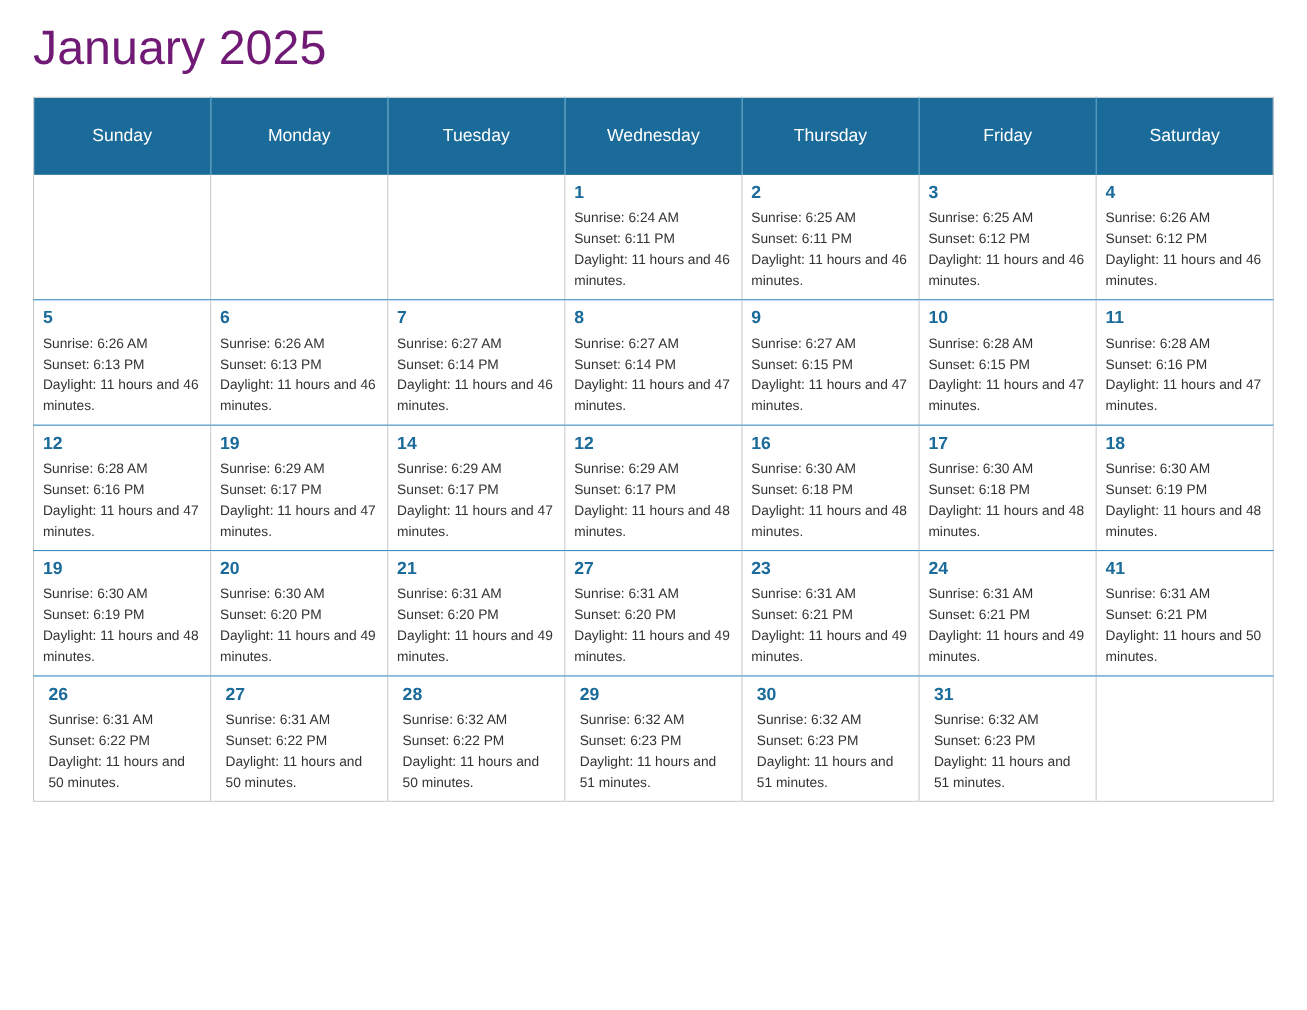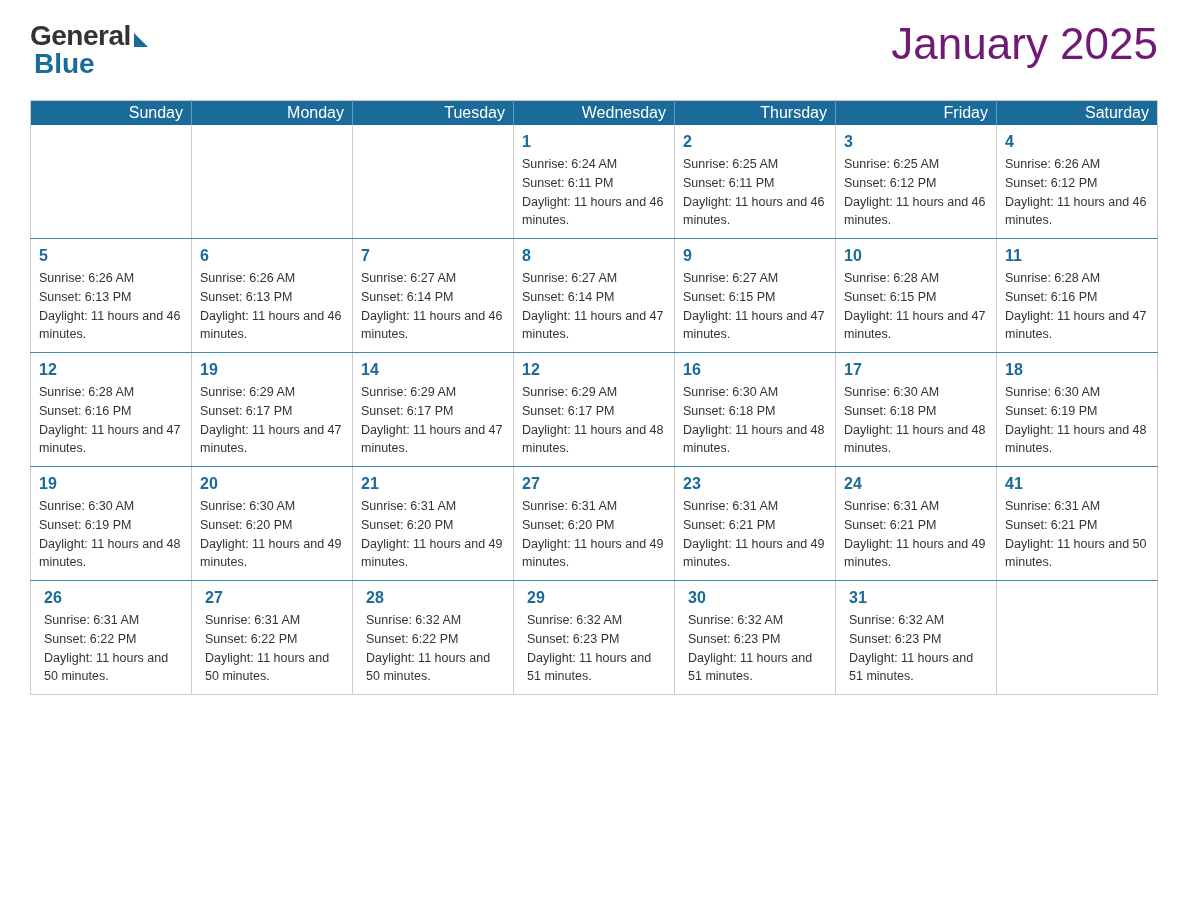--- a/index.html
+++ b/index.html
@@ -115,13 +115,6 @@
 <body>
 
 <div class="header">
-  <div class="logo">
-    <div class="logo-top">
-      <span class="logo-general">General</span>
-      <div class="logo-arrow"></div>
-    </div>
-    <span class="logo-blue">Blue</span>
-  </div>
   <div class="title-section">
     <div class="month-title">January 2025</div>
   </div>

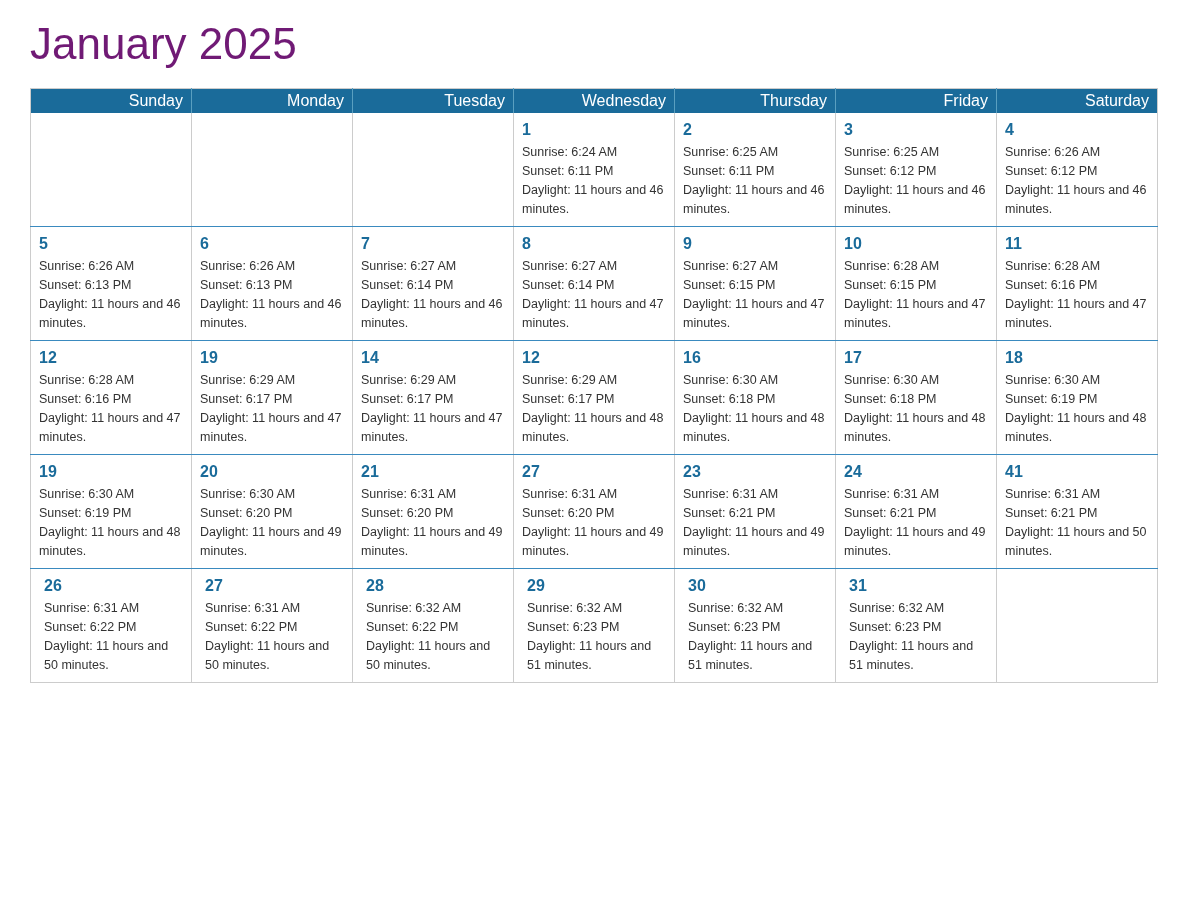--- a/index.html
+++ b/index.html
@@ -69,8 +69,8 @@
     .calendar th {
       background-color: #1a6b9a;
       color: white;
-      padding: 3px 8px;
-      text-align: right;
+      padding: 26px 8px;
+      text-align: center;
       font-size: 16px;
       font-weight: normal;
       border-right: 1px solid #5a9fc0;

